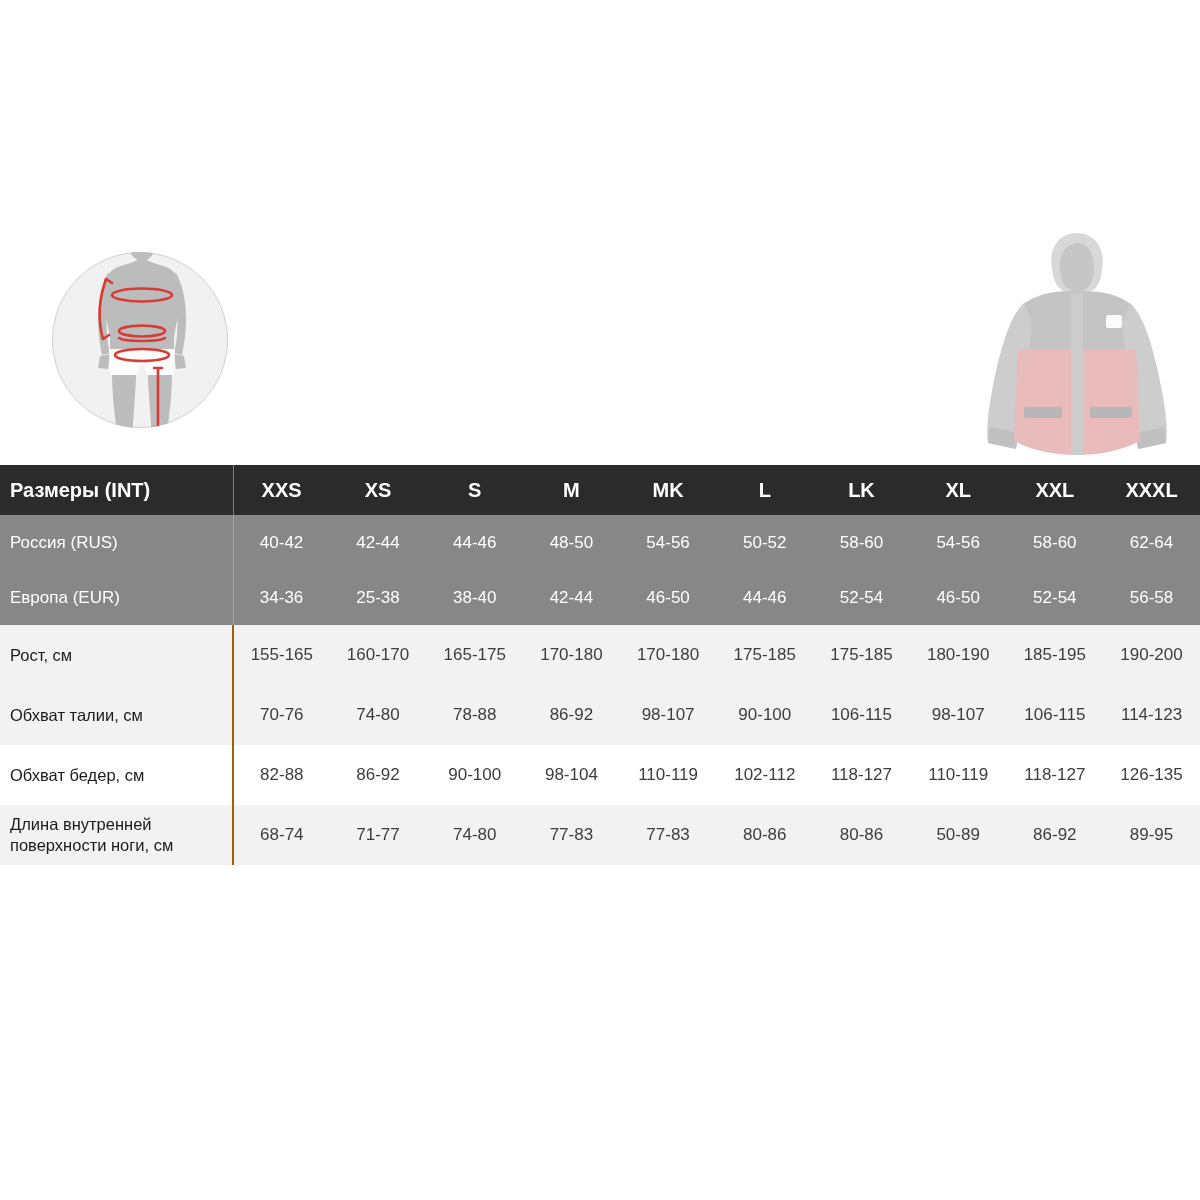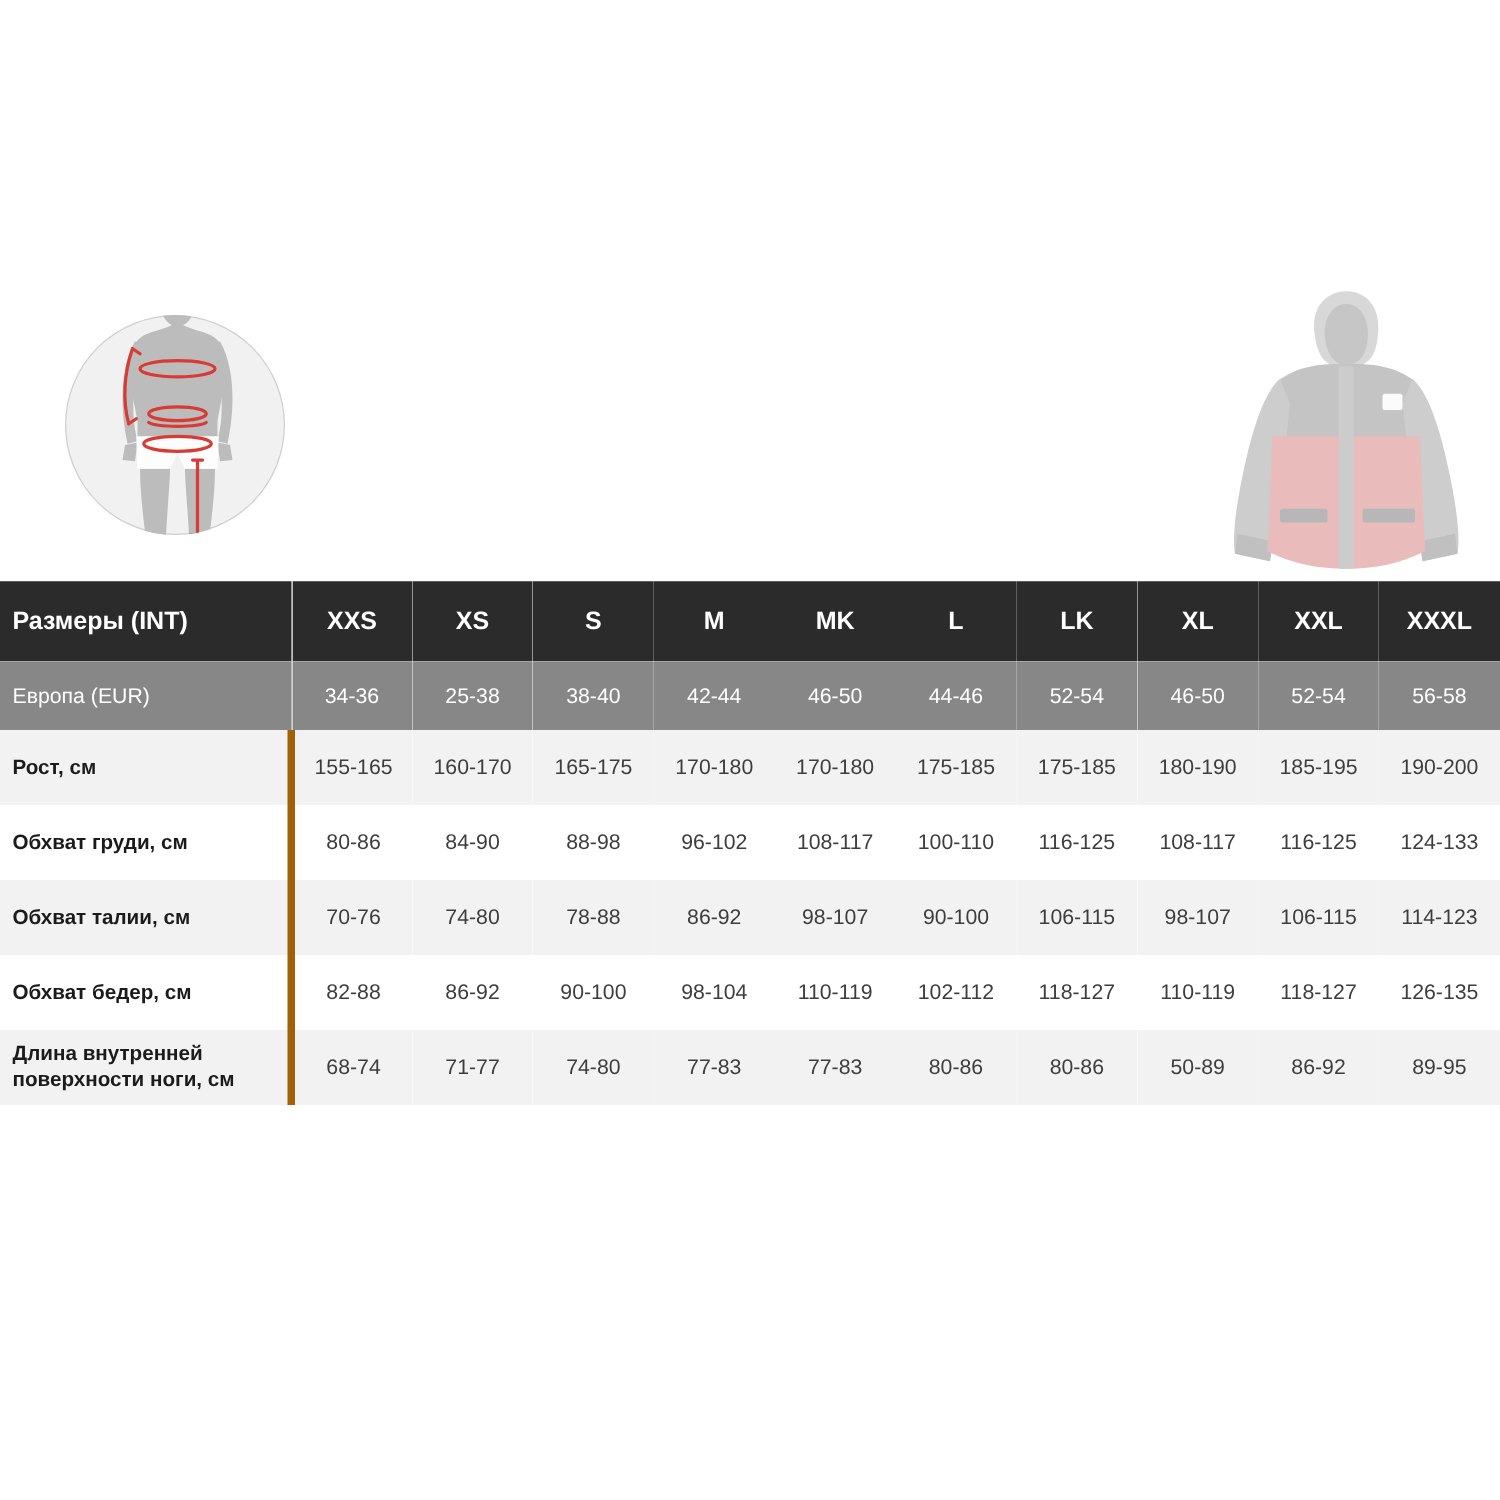--- a/index.html
+++ b/index.html
@@ -29,7 +29,7 @@
     padding:0;text-align:center;vertical-align:middle;
     font-size:17px;overflow:hidden;
   }
-  tr.head{background:#2b2b2b;color:#ffffff;height:64px;border-radius:14px;}
+  tr.head{background:#2b2b2b;color:#ffffff;height:50px;border-radius:14px;}
   tr.head th{font-size:20px;font-weight:bold;}
   tr.size-row{background:#878787;color:#ffffff;height:55px;}
   tr.size-row td{font-weight:400;}

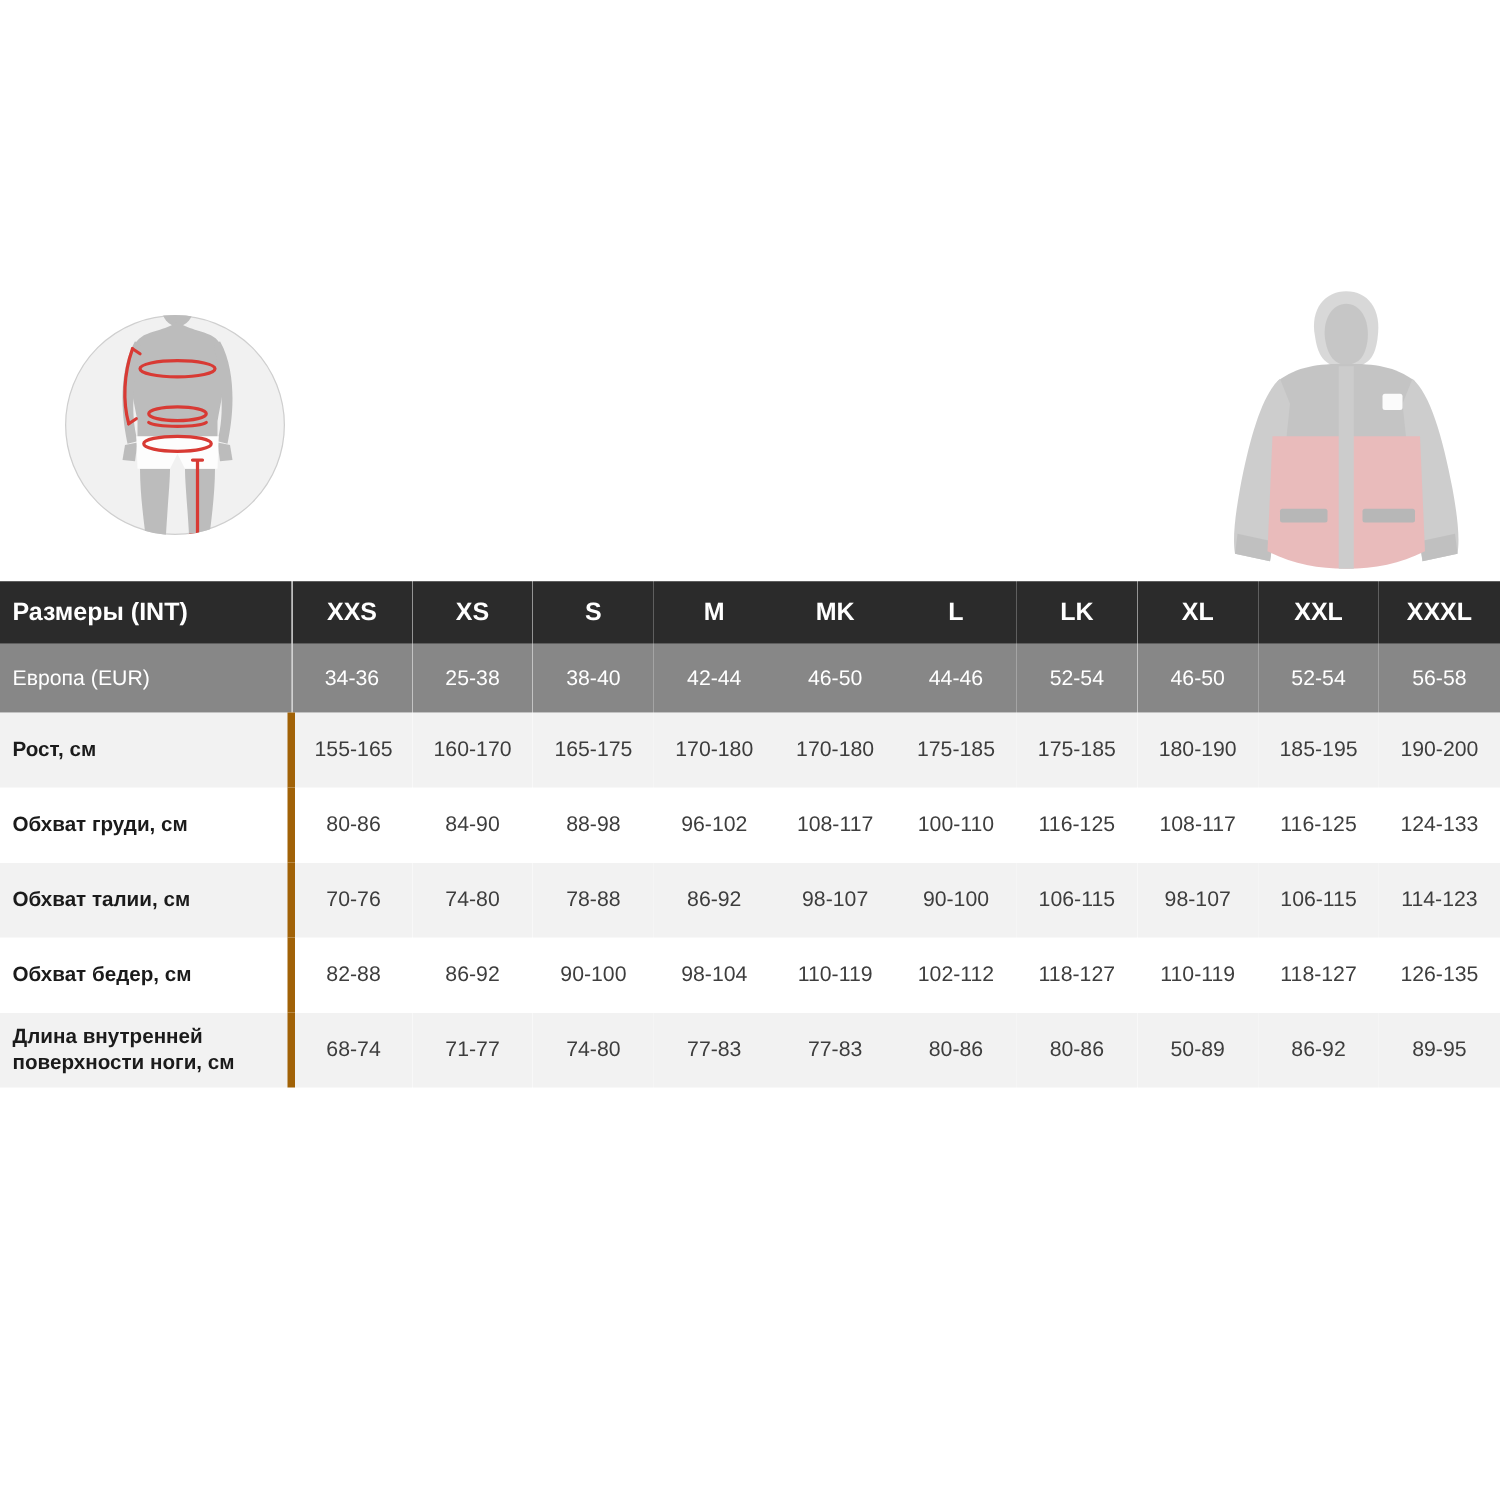--- a/index.html
+++ b/index.html
@@ -135,6 +135,19 @@
   </thead>
   <tbody>
       <tr class="size-row">
+        <td class="lbl">Россия (RUS)</td>
+        <td class="val">40-42</td>
+        <td class="val">42-44</td>
+        <td class="val">44-46</td>
+        <td class="val">48-50</td>
+        <td class="val">54-56</td>
+        <td class="val">50-52</td>
+        <td class="val">58-60</td>
+        <td class="val">54-56</td>
+        <td class="val">58-60</td>
+        <td class="val">62-64</td>
+      </tr>
+      <tr class="size-row">
         <td class="lbl">Европа (EUR)</td>
         <td class="val">34-36</td>
         <td class="val">25-38</td>

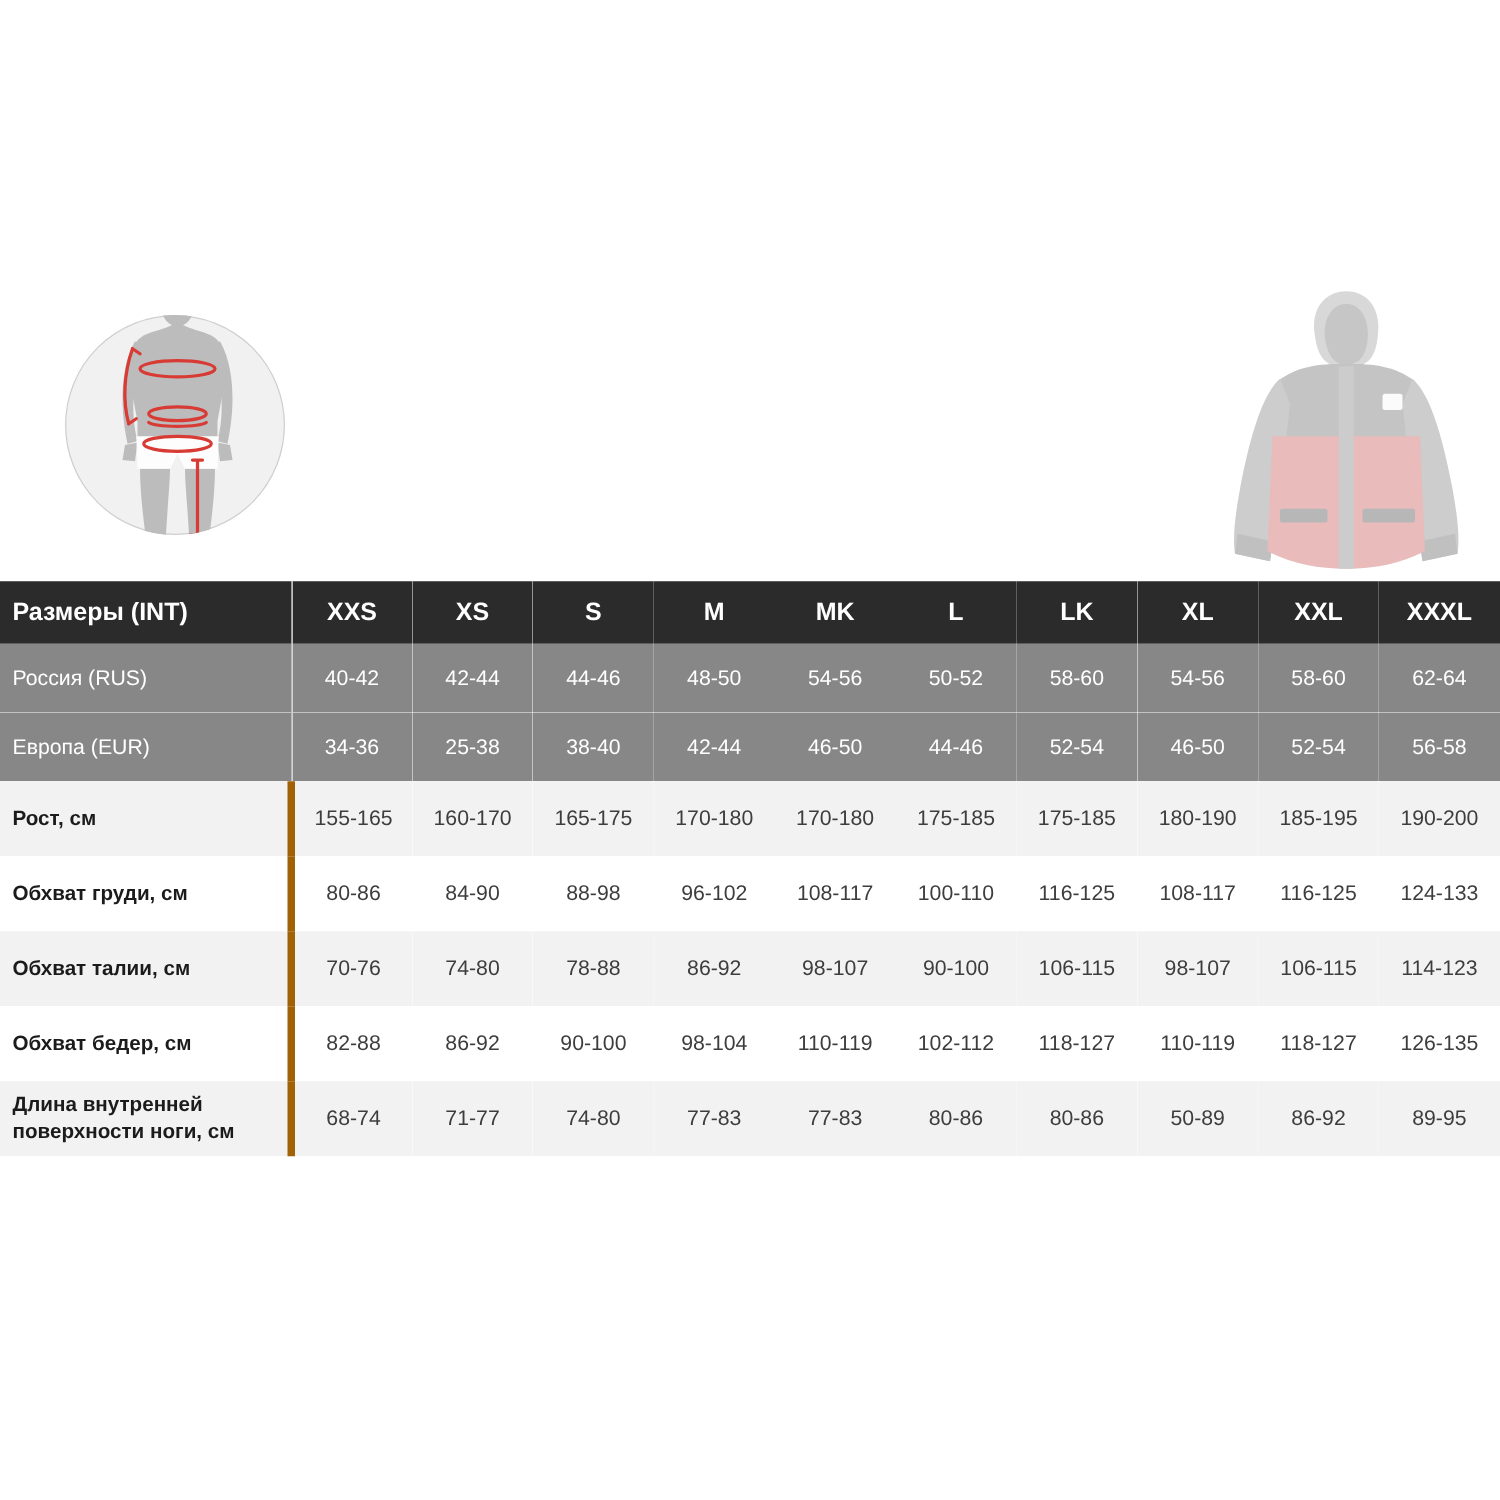--- a/index.html
+++ b/index.html
@@ -39,7 +39,7 @@
   .corner,.lbl{text-align:left !important;padding-left:10px !important;padding-right:34px !important;}
   tr.head .corner{border-right:1px solid #7c7c7c;}
   tr.size-row .lbl{border-right:1px solid #a3a3a3;font-size:17px;}
-  tr.body-row .lbl{border-right:6px solid #a16207;font-weight:bold;color:#1b1b1b;font-size:16.5px;line-height:1.25;}
+  tr.body-row .lbl{border-right:2px solid #a16207;font-weight:normal;color:#1b1b1b;font-size:16.5px;line-height:1.25;}
 </style>
 </head>
 <body>

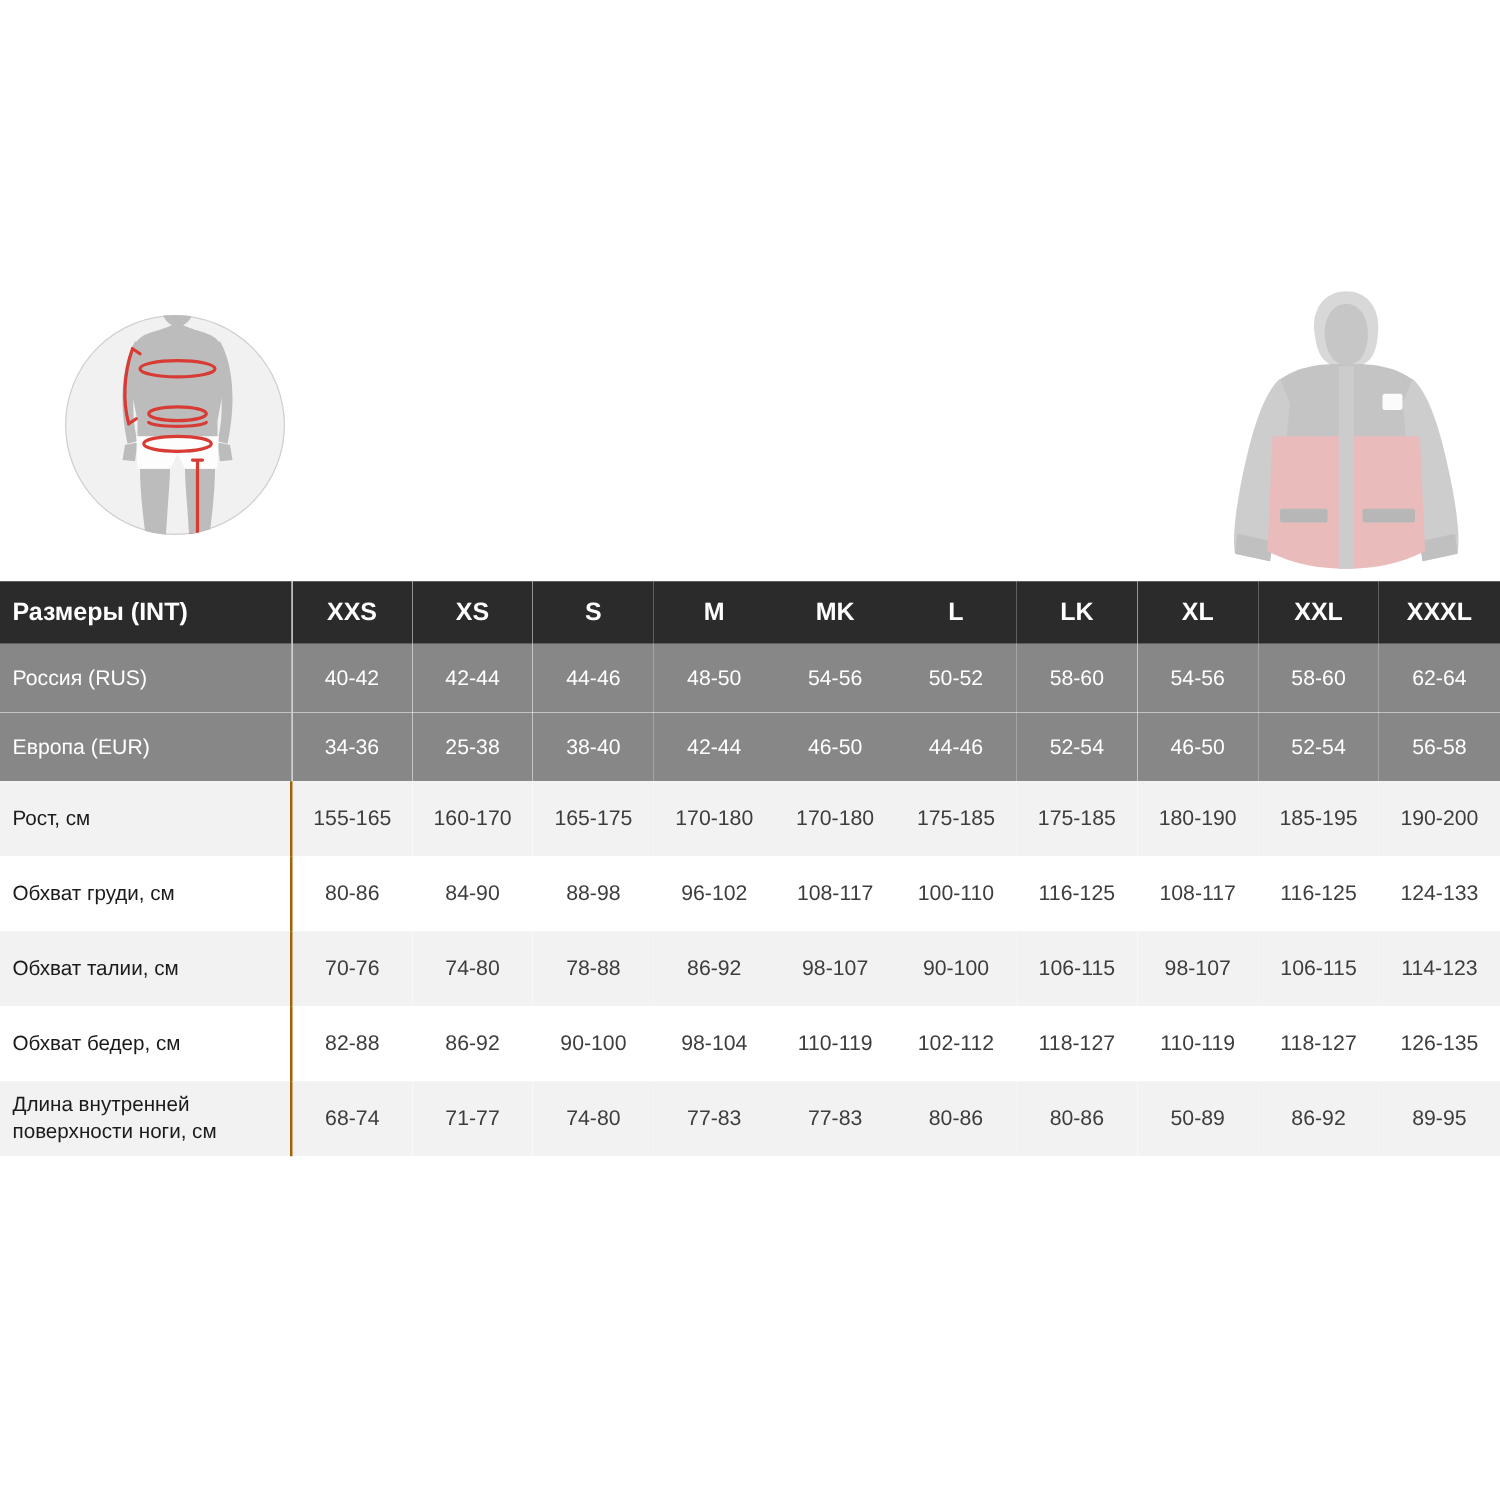--- a/index.html
+++ b/index.html
@@ -173,19 +173,6 @@
         <td class="val">185-195</td>
         <td class="val">190-200</td>
       </tr>
-      <tr class="body-row">
-        <td class="lbl">Обхват груди, см</td>
-        <td class="val">80-86</td>
-        <td class="val">84-90</td>
-        <td class="val">88-98</td>
-        <td class="val">96-102</td>
-        <td class="val">108-117</td>
-        <td class="val">100-110</td>
-        <td class="val">116-125</td>
-        <td class="val">108-117</td>
-        <td class="val">116-125</td>
-        <td class="val">124-133</td>
-      </tr>
       <tr class="body-row alt">
         <td class="lbl">Обхват талии, см</td>
         <td class="val">70-76</td>

